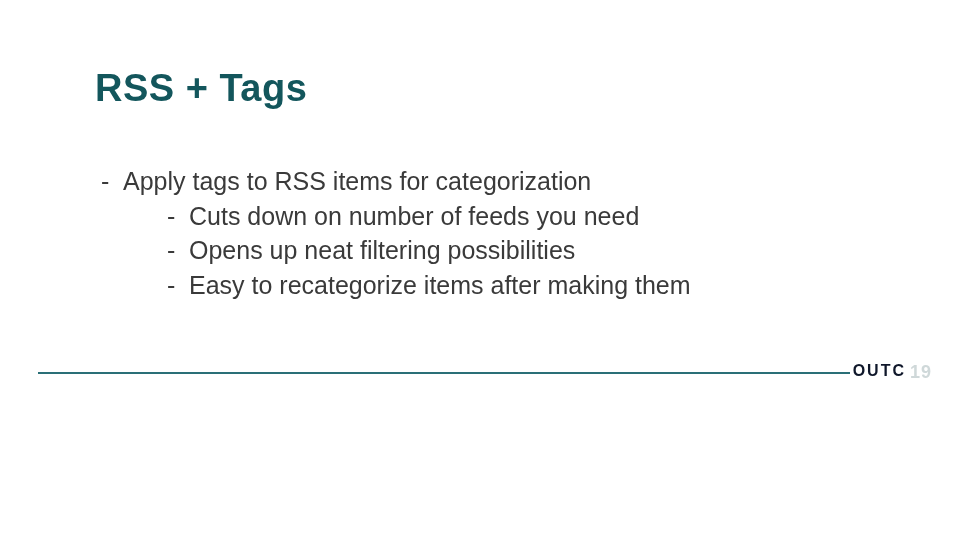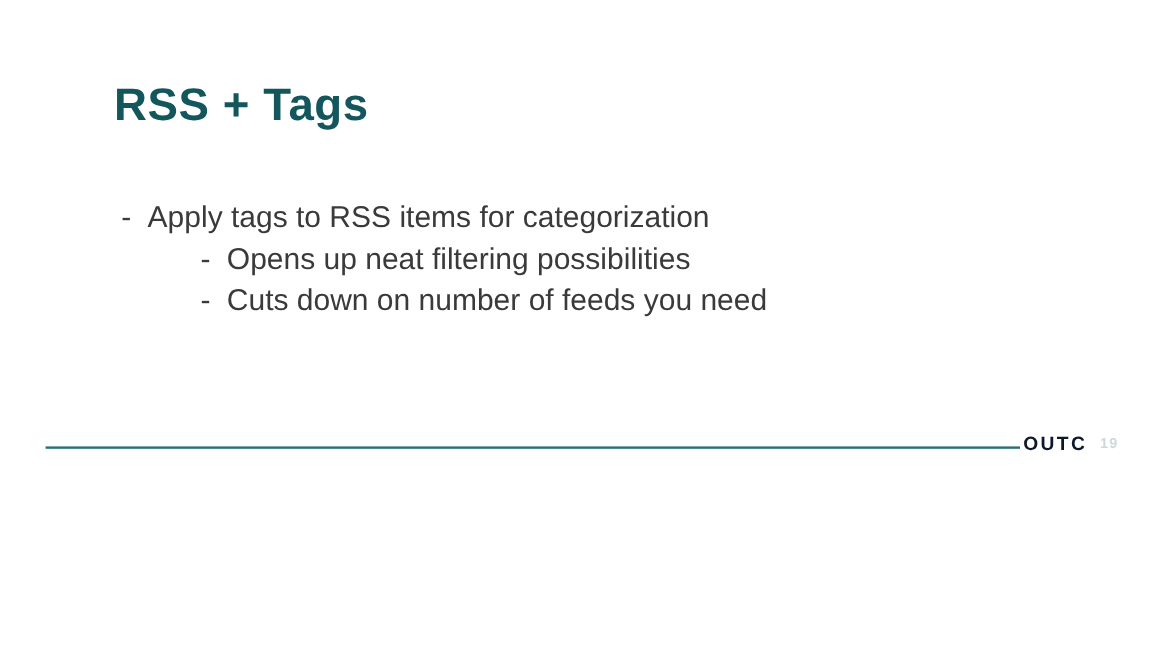--- a/index.html
+++ b/index.html
@@ -75,8 +75,8 @@
       <li>
         <span>Apply tags to RSS items for categorization</span>
         <ul class="l2">
+          <li><span>Cuts down on number of feeds you need</span></li>
           <li><span>Opens up neat filtering possibilities</span></li>
-          <li><span>Cuts down on number of feeds you need</span></li>
         </ul>
       </li>
     </ul>

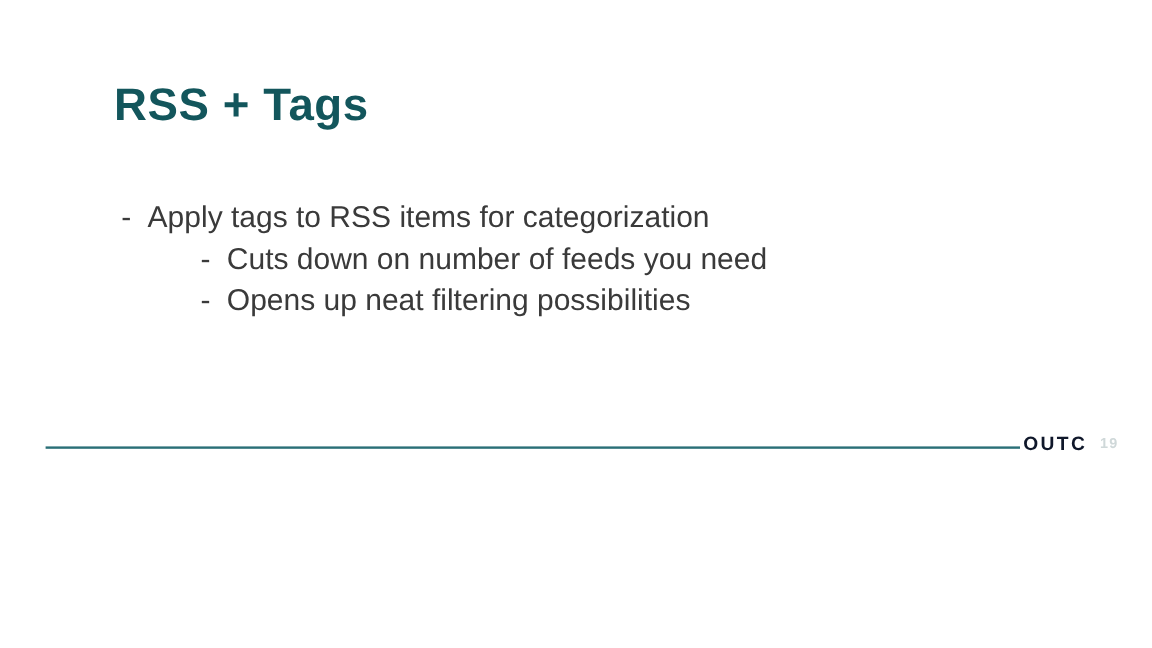--- a/index.html
+++ b/index.html
@@ -77,6 +77,7 @@
         <ul class="l2">
           <li><span>Cuts down on number of feeds you need</span></li>
           <li><span>Opens up neat filtering possibilities</span></li>
+          <li><span>Easy to recategorize items after making them</span></li>
         </ul>
       </li>
     </ul>

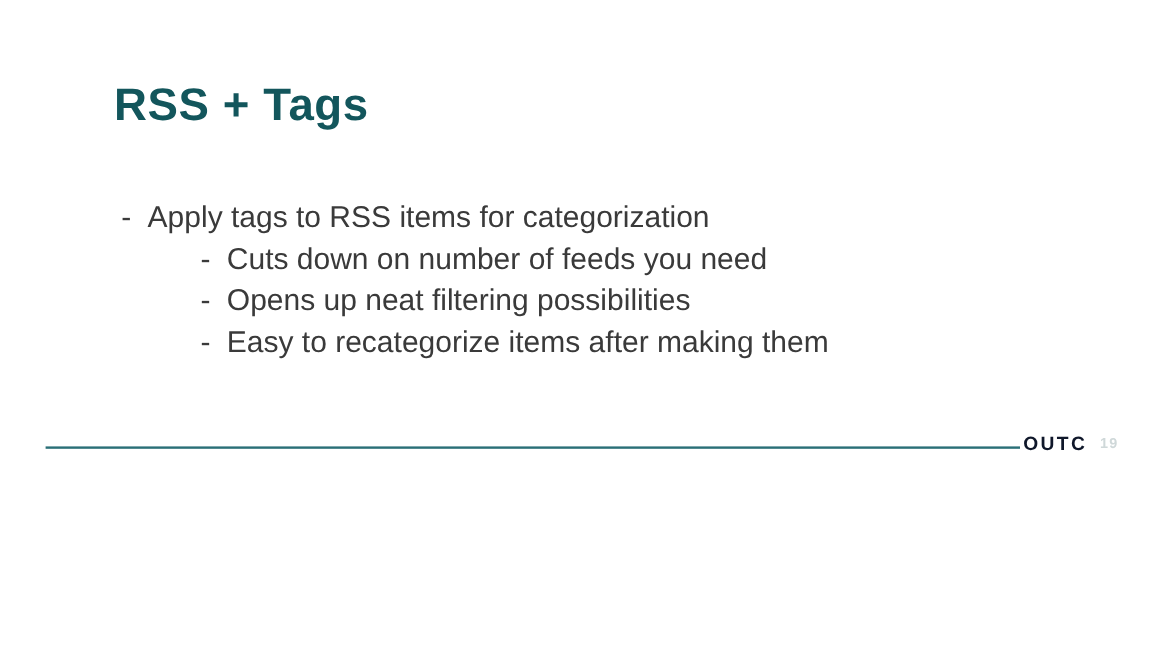--- a/index.html
+++ b/index.html
@@ -57,7 +57,7 @@
       position: absolute;
       right: 28px;
       top: -2px;
-      font-size: 12px;
+      font-size: 18px;
       color: #cfd8d9;
       font-weight: 600;
       letter-spacing: 1px;

